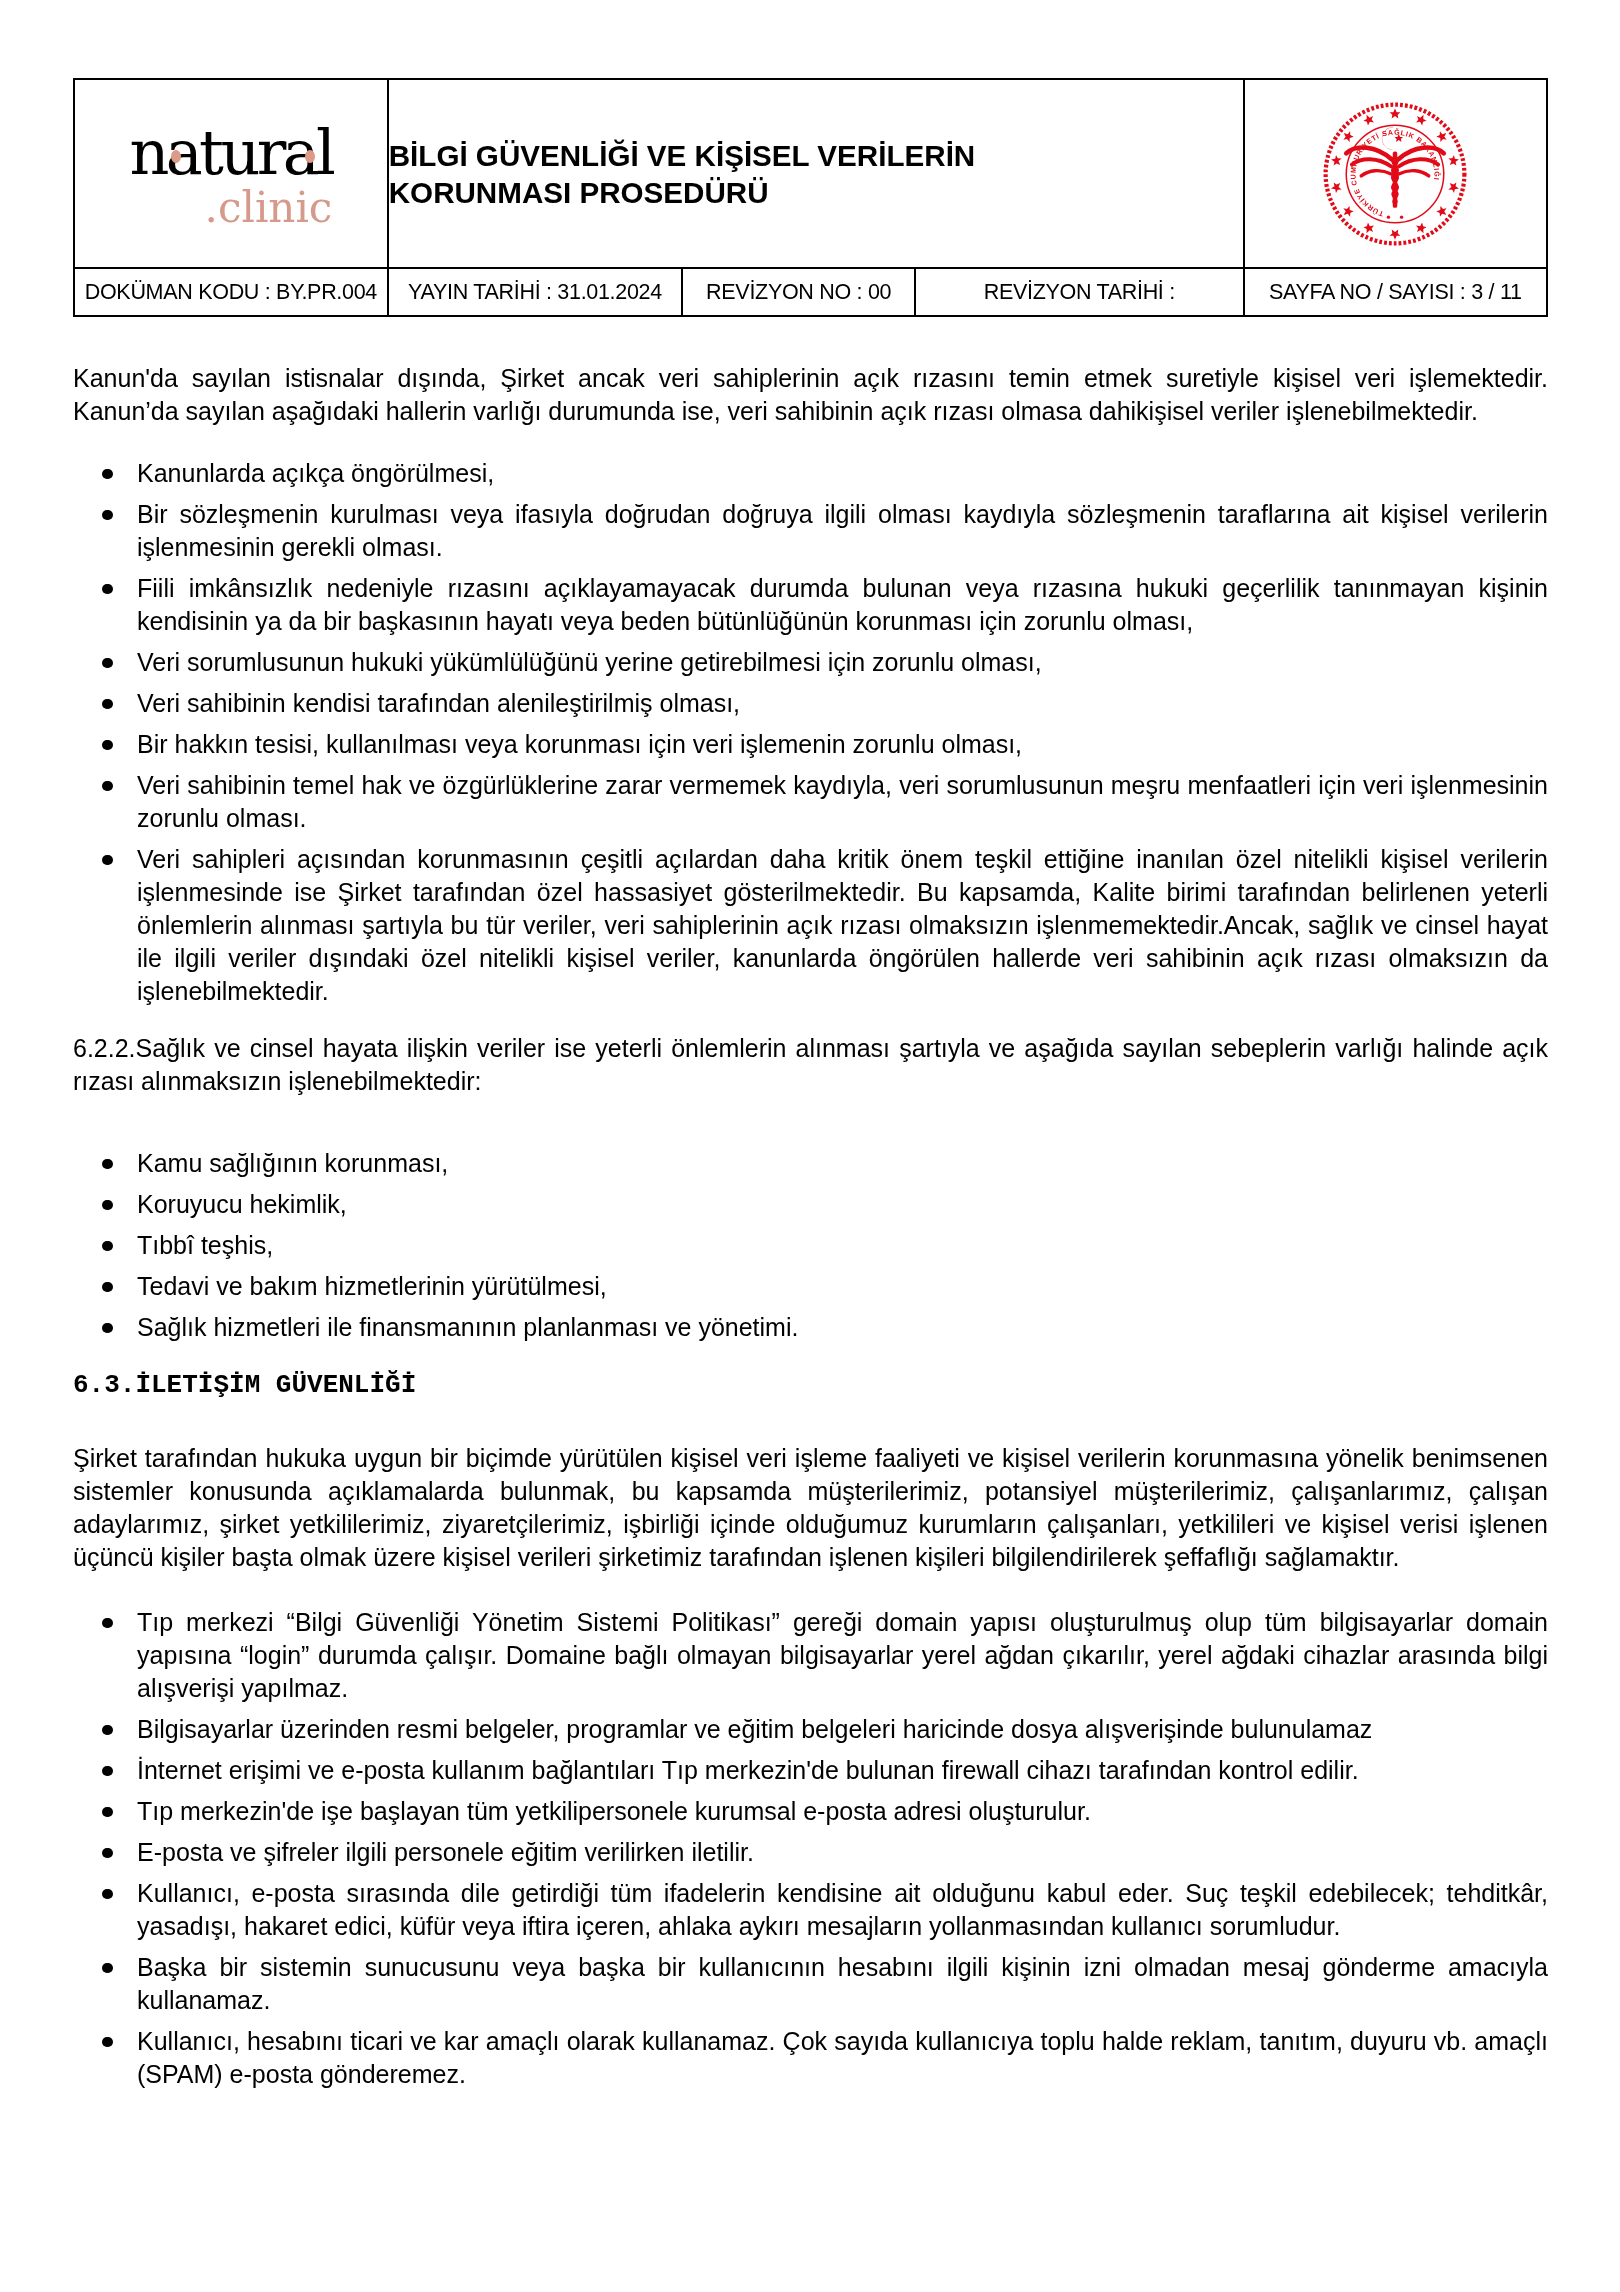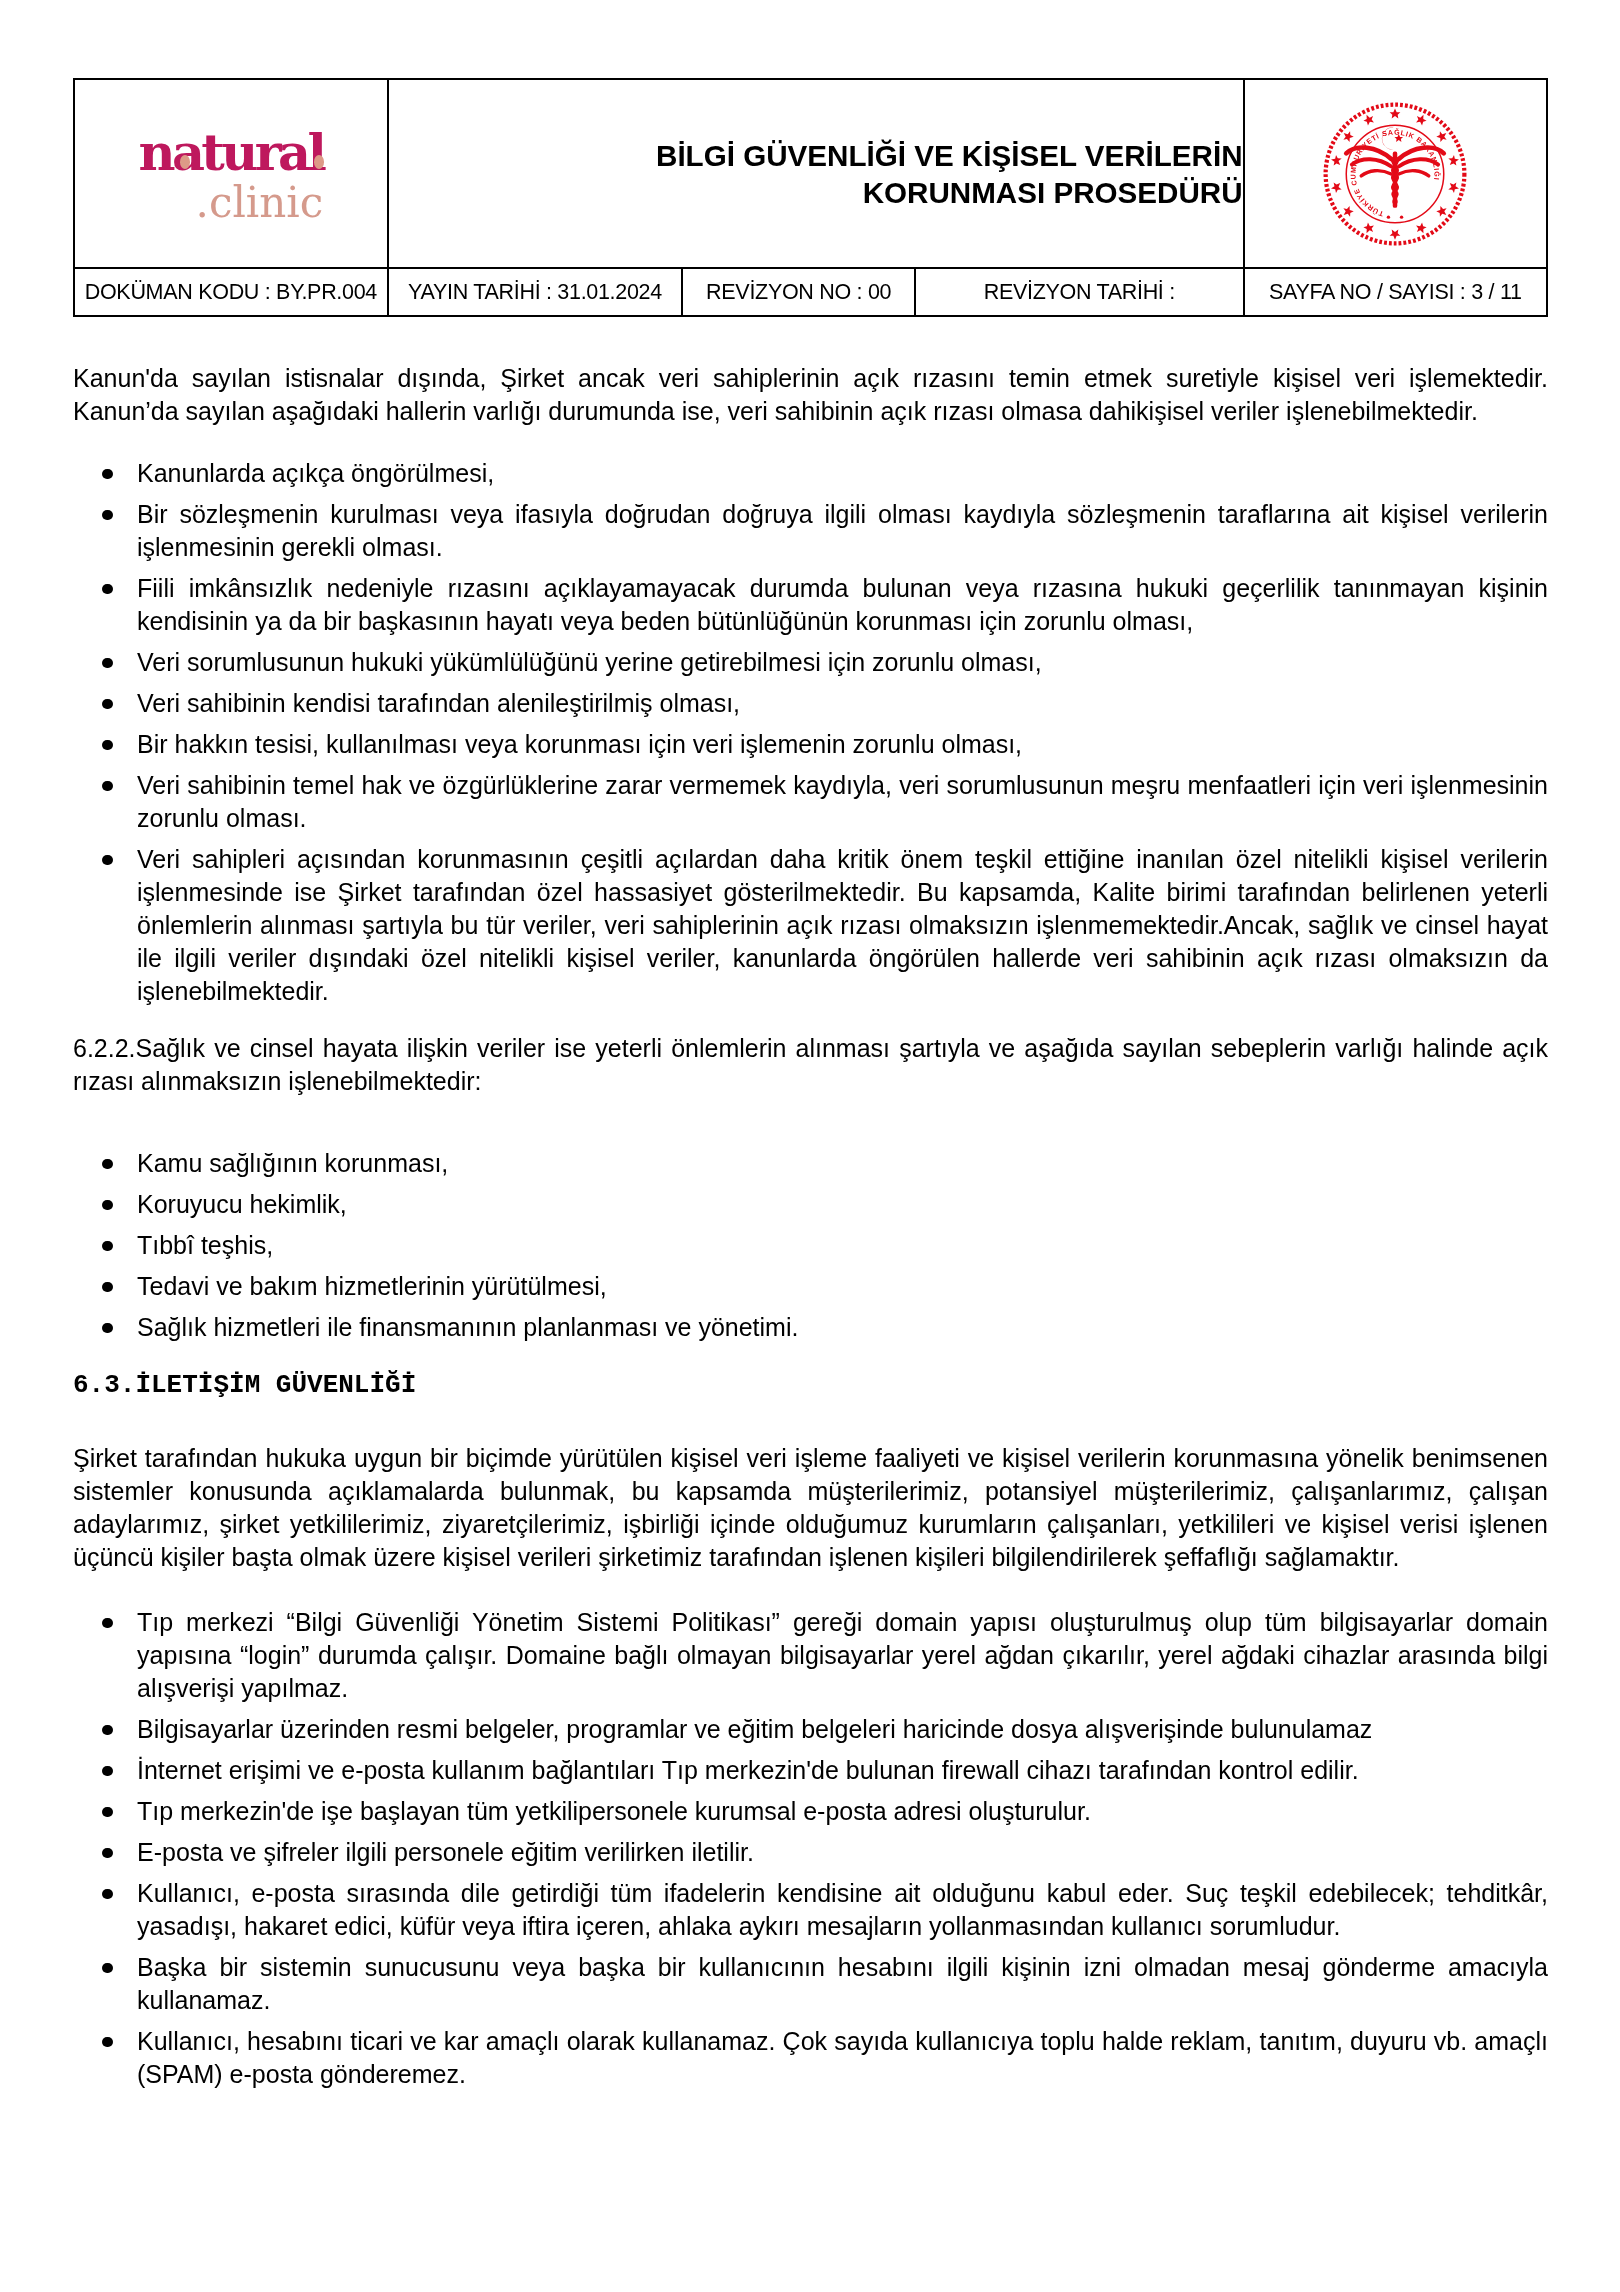--- a/index.html
+++ b/index.html
@@ -22,8 +22,8 @@
   .logo-wrap { position:relative; display:inline-block; padding-top:3.6px; }
   .logo-word {
     font-family:"DejaVu Serif","Liberation Serif",serif;
-    font-size:51px; line-height:1.0; letter-spacing:-3.6px;
-    color:#be185d; font-weight:700;
+    font-size:62px; line-height:1.0; letter-spacing:-3.6px;
+    color:#000000; font-weight:400;
   }
   .logo-dot { position:absolute; width:9.9px; height:13.4px; border-radius:50%; background:#dd9a87; }
   .logo-dot.d1 { left:42px; top:32px; }

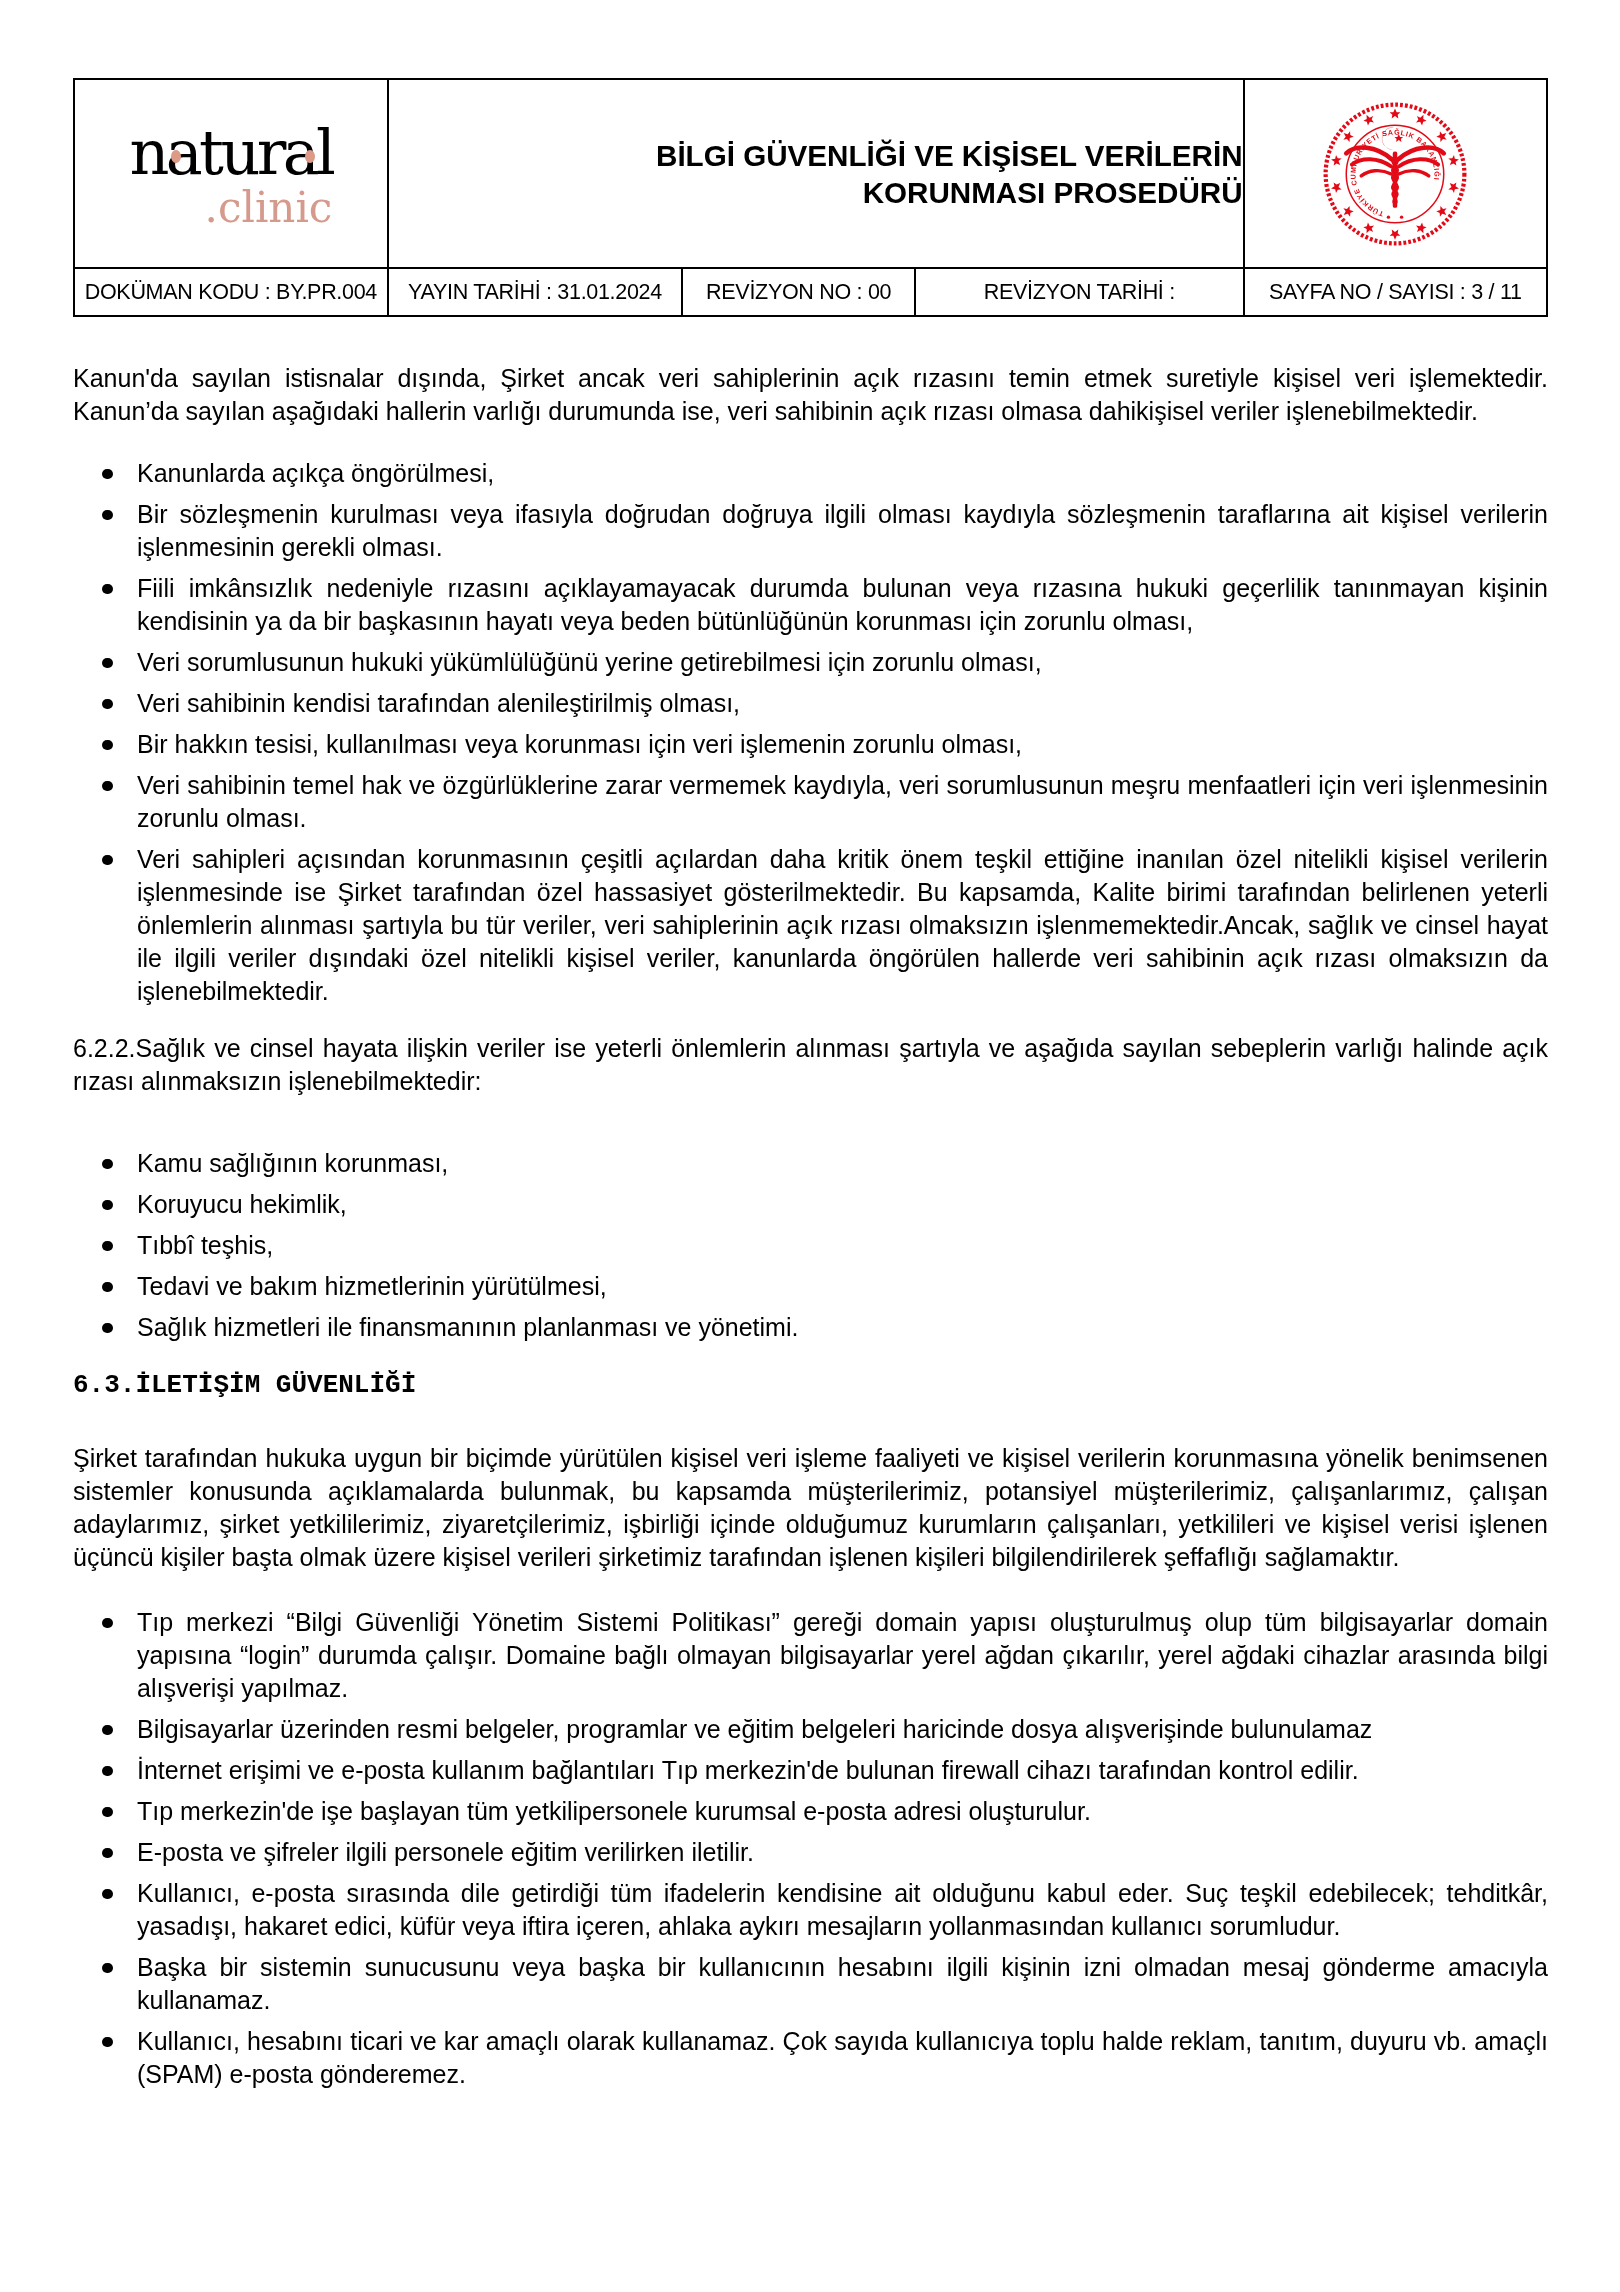--- a/index.html
+++ b/index.html
@@ -34,7 +34,7 @@
   }
 
   
-  .title-cell { text-align:right; font-weight:bold; font-size:29.6px; line-height:37px;margin-top:19px; }
+  .title-cell { text-align:left; font-weight:bold; font-size:29.6px; line-height:37px;margin-top:19px; }
 
   
   .emblem-cell { text-align:center; }

